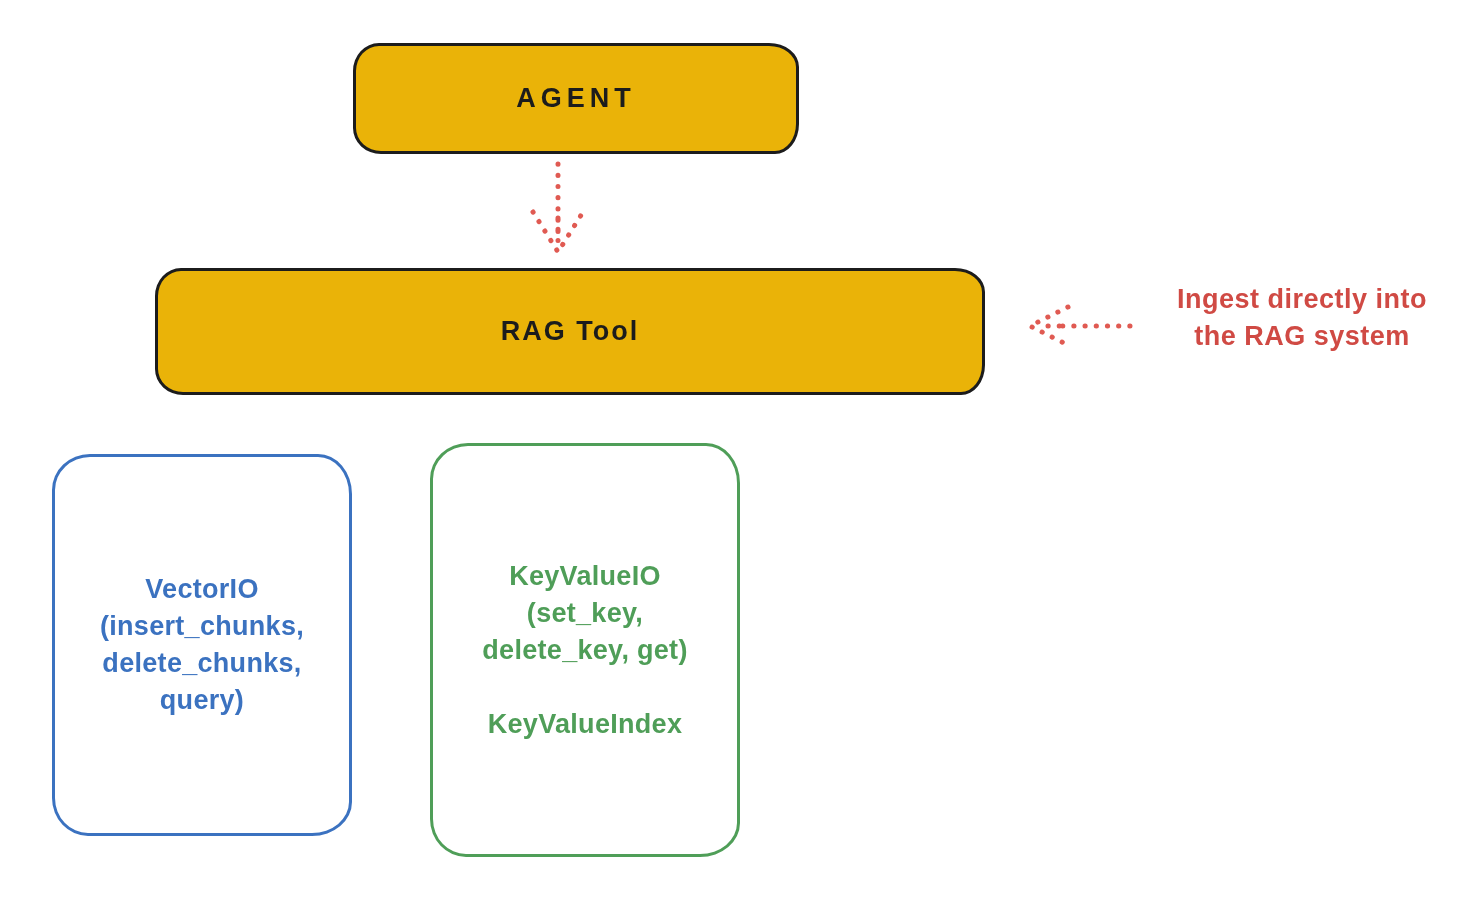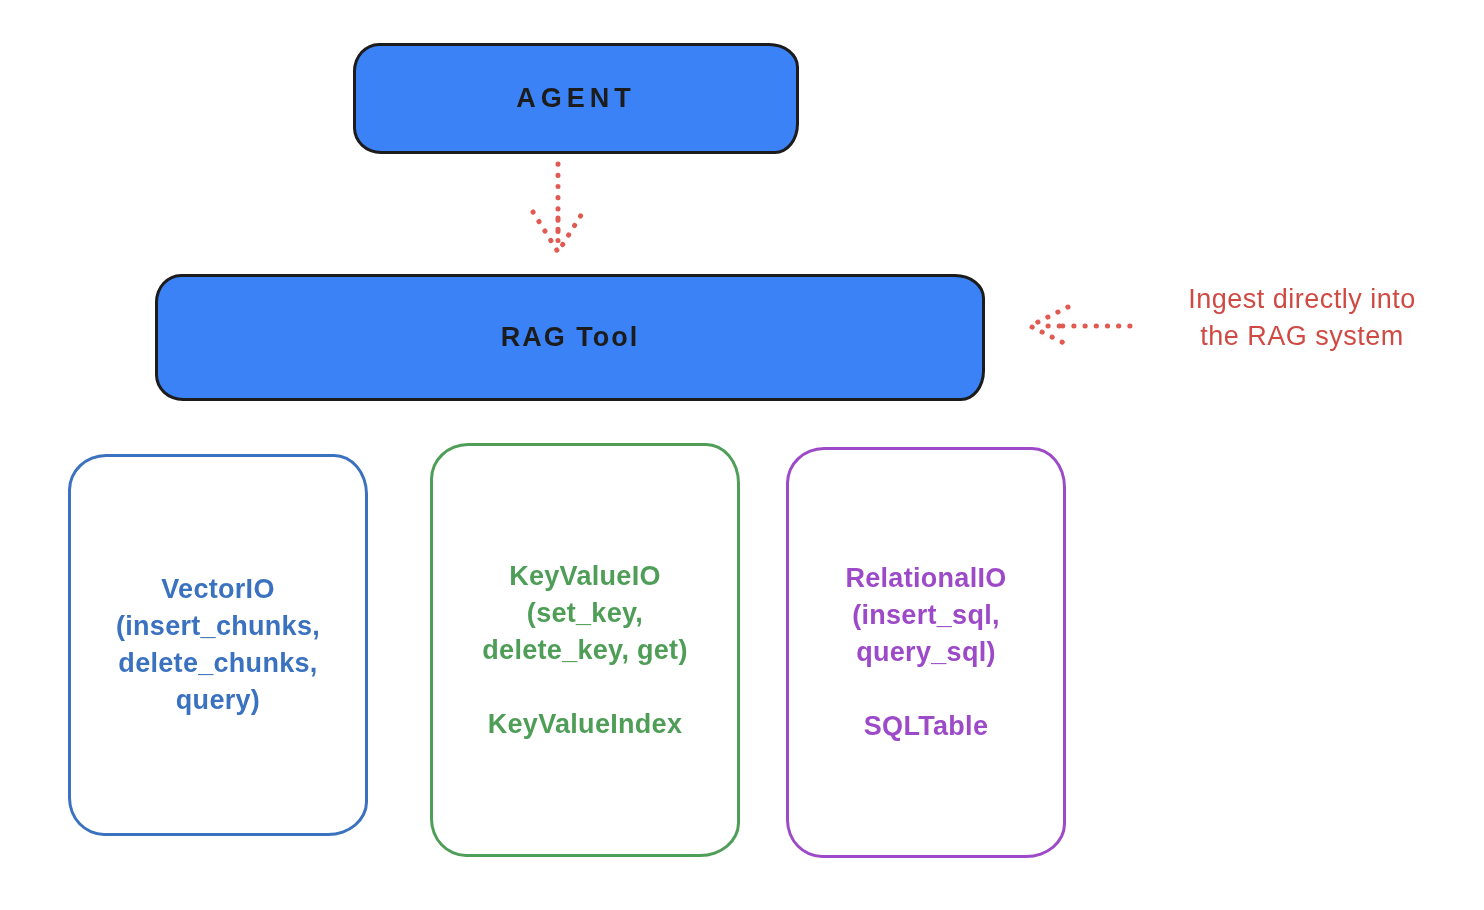--- a/index.html
+++ b/index.html
@@ -21,7 +21,7 @@
     position: absolute;
     border: 3.5px solid #1c1c1c;
     border-radius: 26px 30px 24px 28px / 28px 24px 30px 26px;
-    background: #3b82f6;
+    background: #eab308;
     display: flex;
     align-items: center;
     justify-content: center;

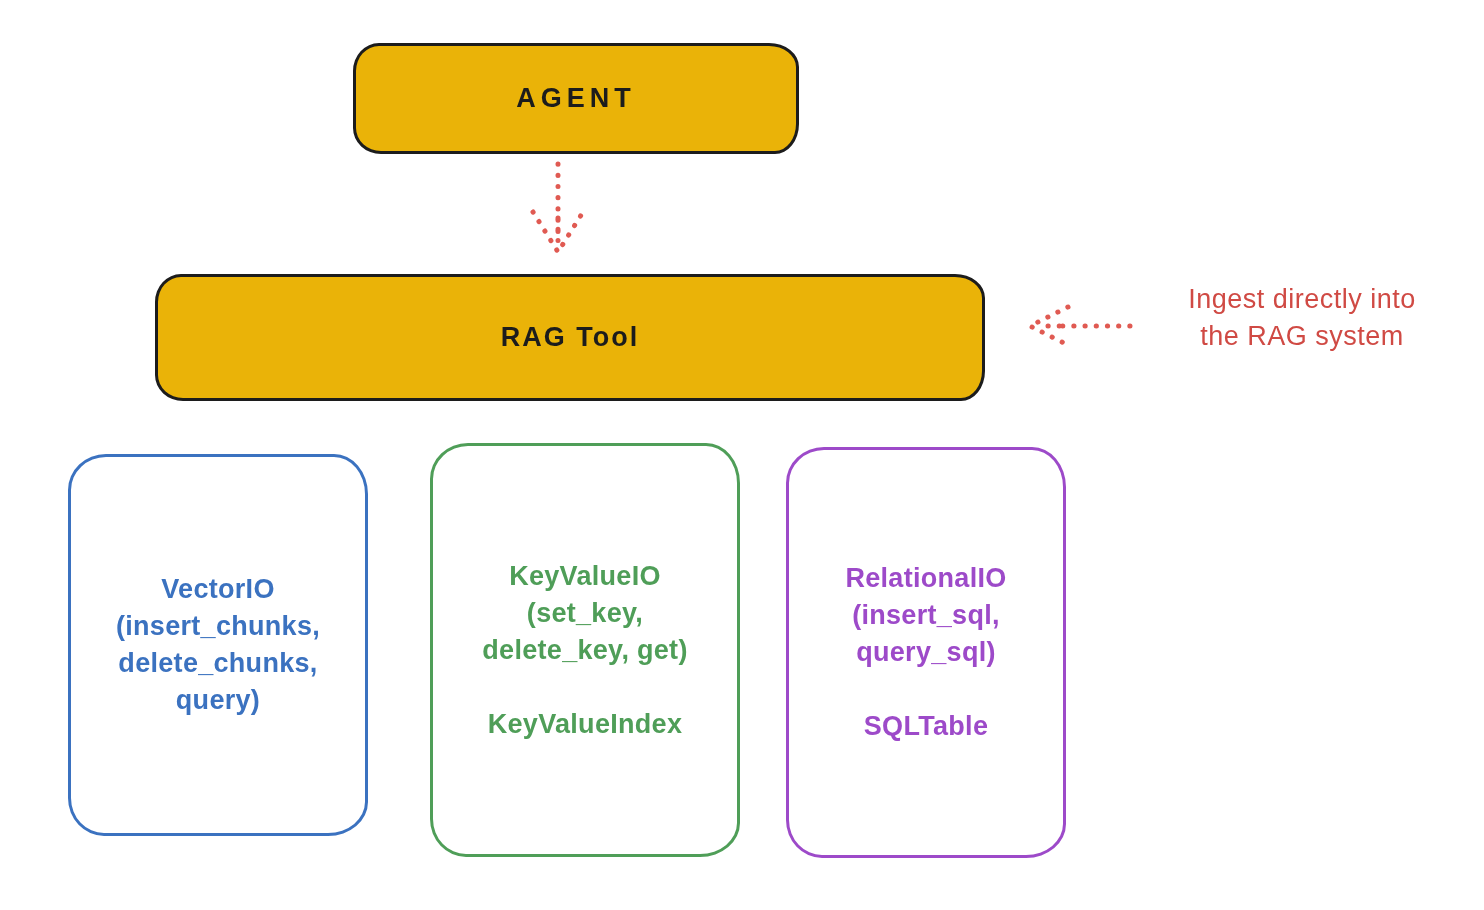--- a/index.html
+++ b/index.html
@@ -66,7 +66,7 @@
     text-align: center;
     font-size: 27px;
     line-height: 37px;
-    font-weight: 400;
+    font-weight: 700;
     letter-spacing: 0.5px;
     white-space: pre-line;
   }

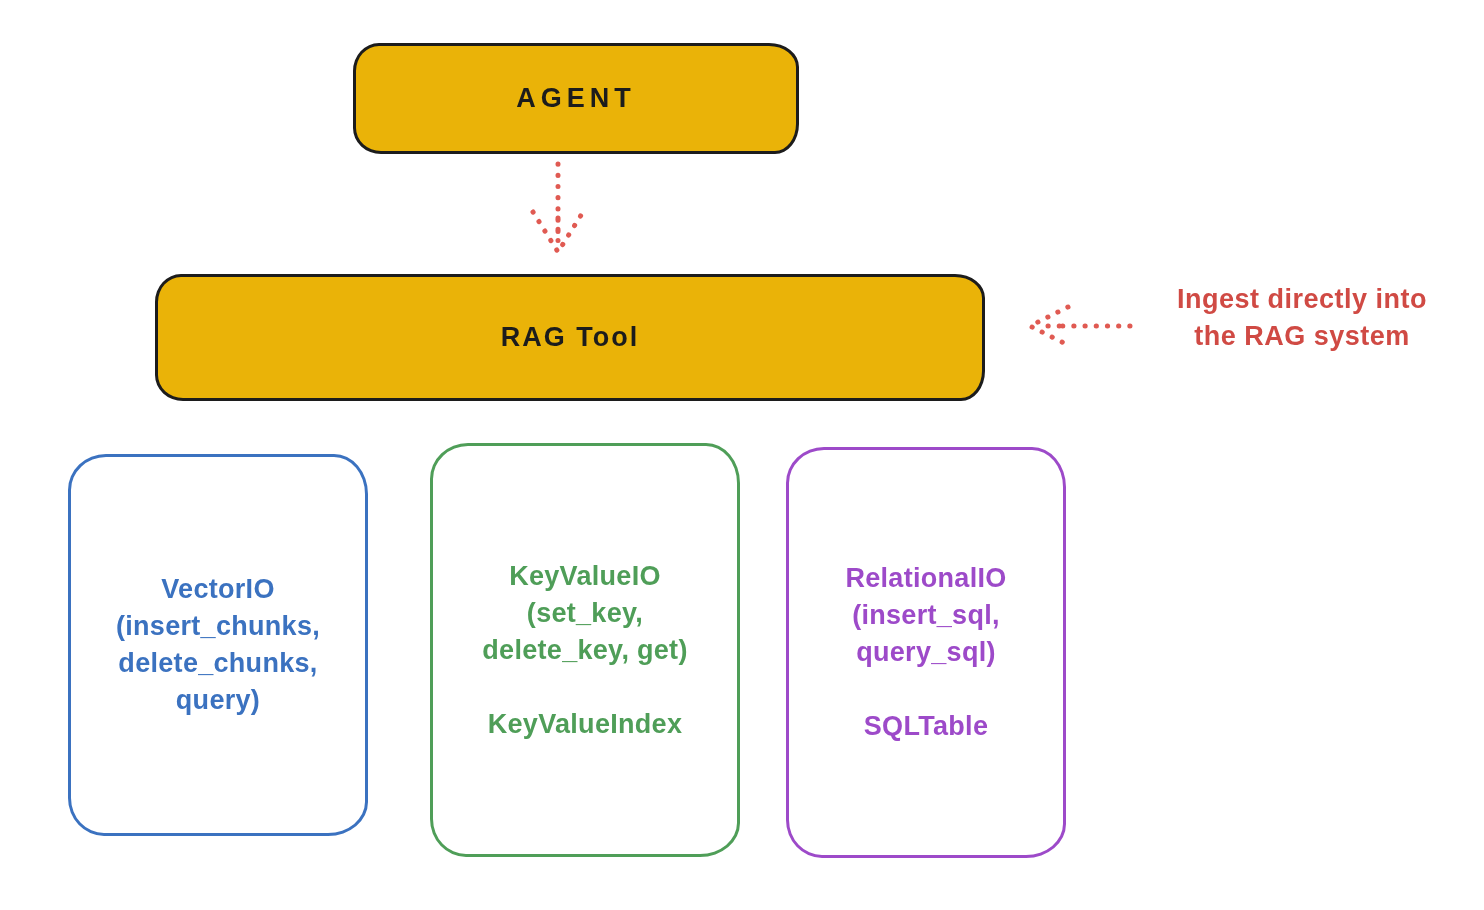--- a/index.html
+++ b/index.html
@@ -32,7 +32,7 @@
     width: 446px; height: 111px;
   }
   .node-rag {
-    left: 155px; top: 274px;
+    left: 155px; top: 268px;
     width: 830px; height: 127px;
   }
   .node-label {

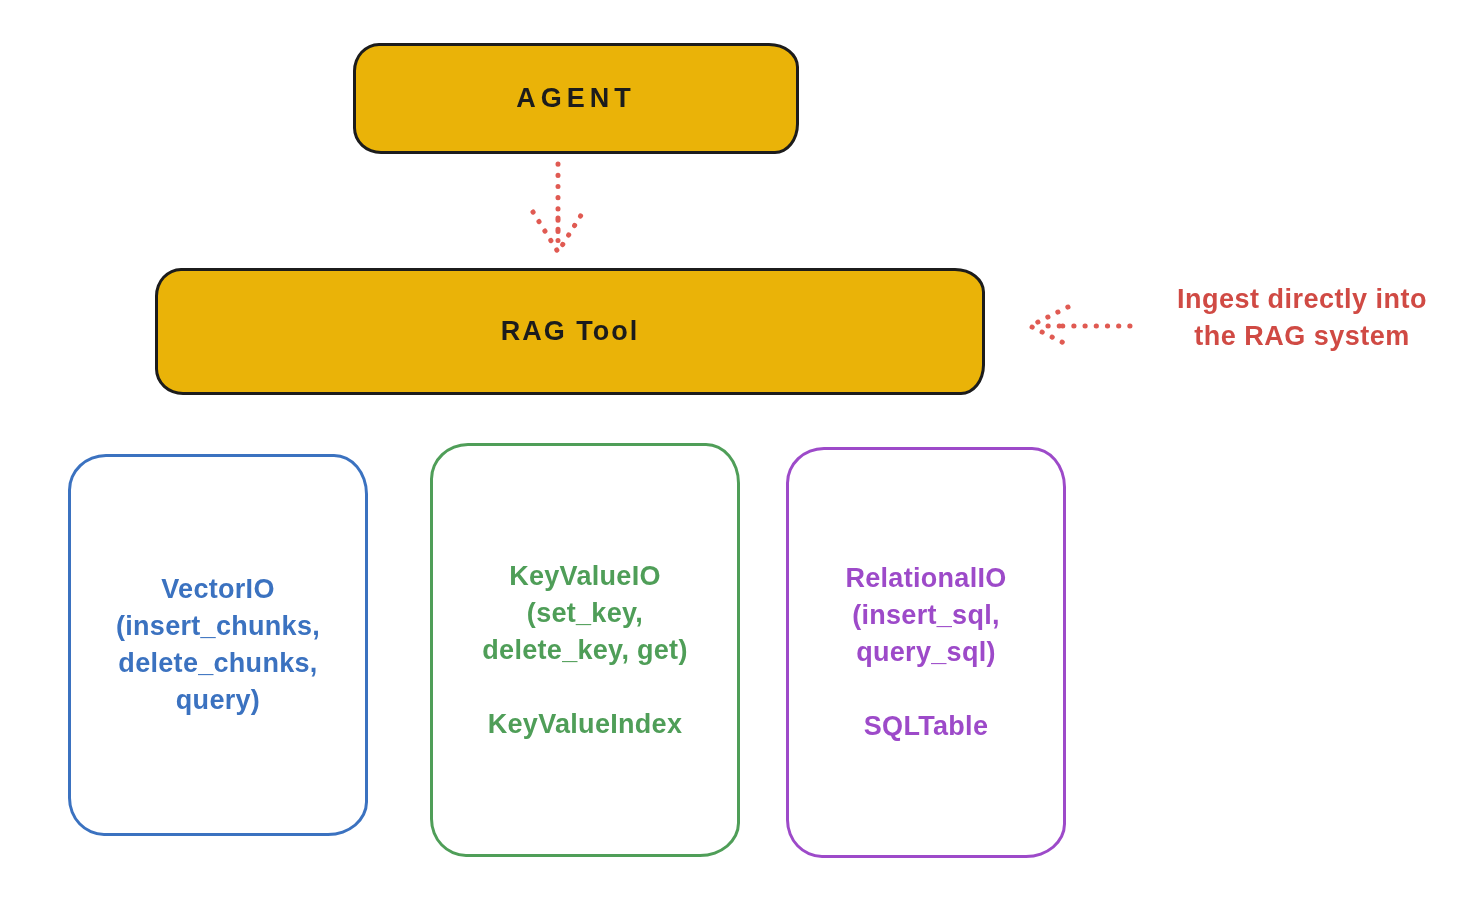--- a/index.html
+++ b/index.html
@@ -87,7 +87,7 @@
     line-height: 37px;
     letter-spacing: 0.3px;
   }
-  .backend-vector     { left: 68px;  top: 454px; width: 300px; height: 382px; }
+  .backend-vector     { left: 52px;  top: 454px; width: 300px; height: 382px; }
   .backend-keyvalue   { left: 430px; top: 443px; width: 310px; height: 414px; }
   .backend-relational { left: 786px; top: 447px; width: 280px; height: 411px; }
   .backend-methods { white-space: pre-line; }

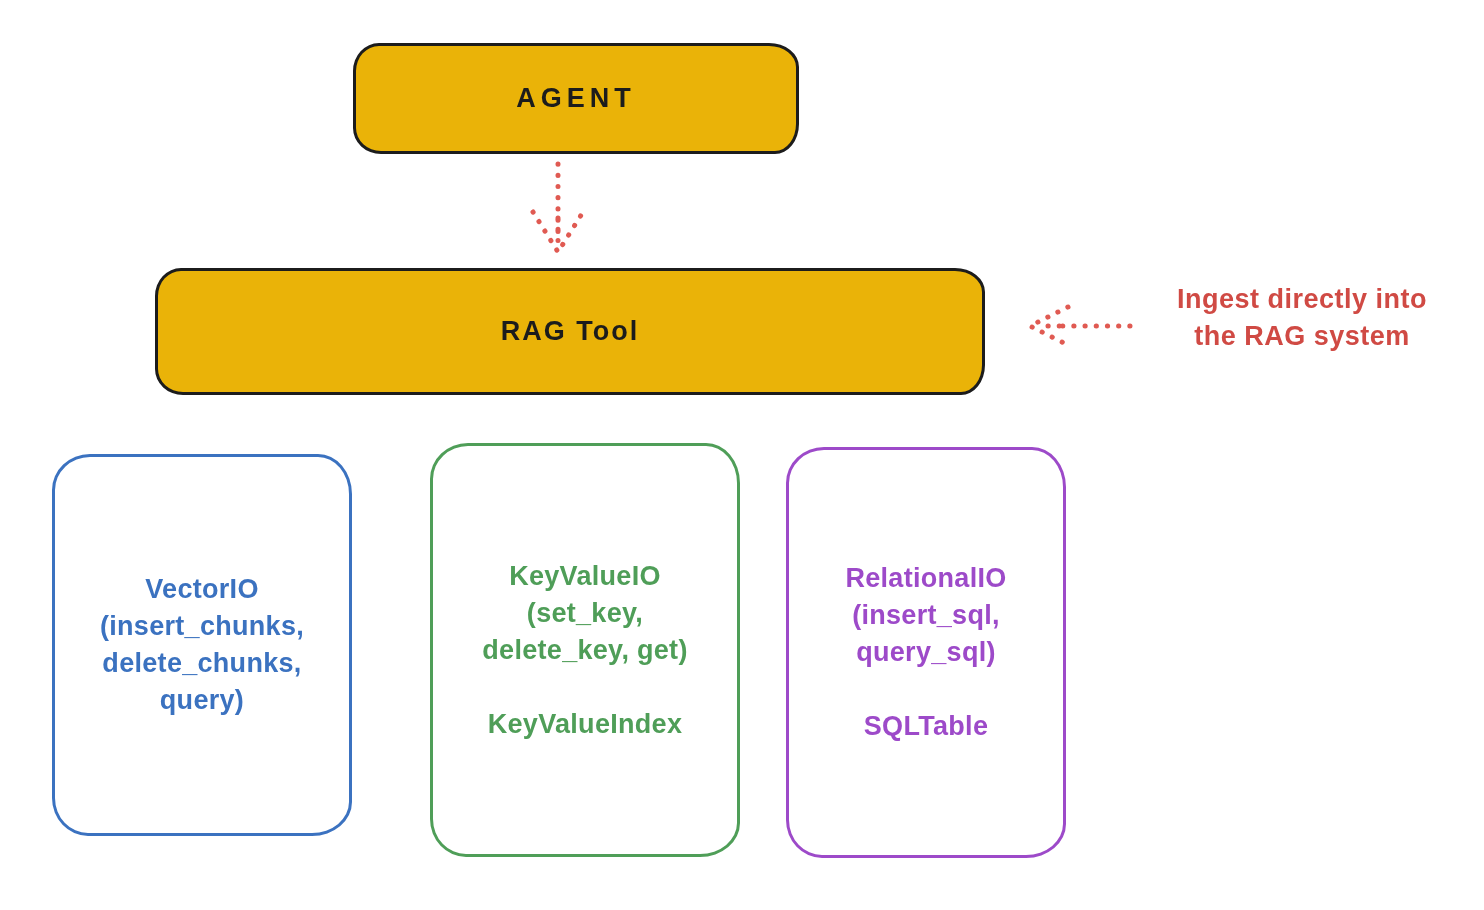--- a/index.html
+++ b/index.html
@@ -135,12 +135,6 @@
     <div class="backend-index">KeyValueIndex</div>
   </div>
 
-  <div class="backend backend-relational" style="color: rgb(157, 74, 201);">
-    <div class="backend-methods">RelationalIO
-(insert_sql,
-query_sql)</div>
-    <div class="backend-index">SQLTable</div>
-  </div>
 
 </div>
 

